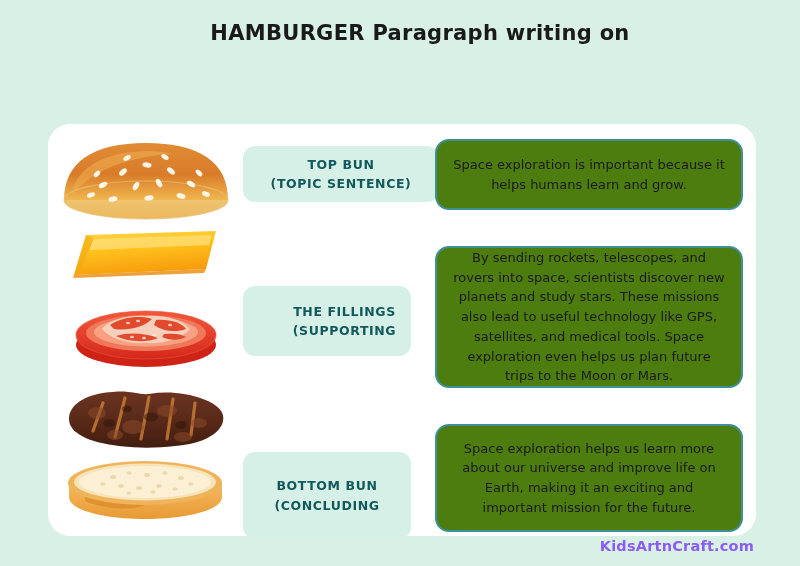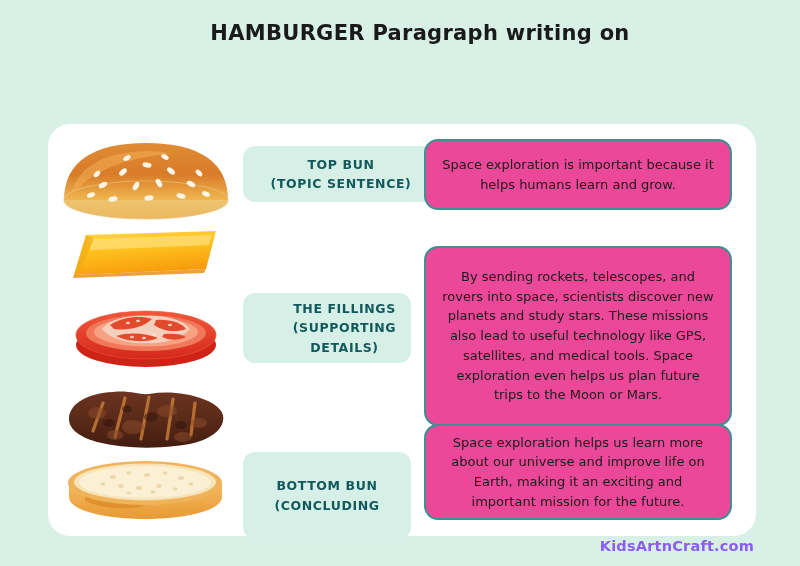--- a/index.html
+++ b/index.html
@@ -89,13 +89,14 @@
   
   .text-box {
     position: absolute;
-    background: #ec4899;
+    background: #4d7c0f;
     border: 2px solid #3d9093;
     border-radius: 14px;
     display: flex;
     align-items: center;
     justify-content: center;
     padding: 10px 14px;
+    margin-left: 11px;
   }
   .body-text {
     font-family: "DejaVu Sans", sans-serif;

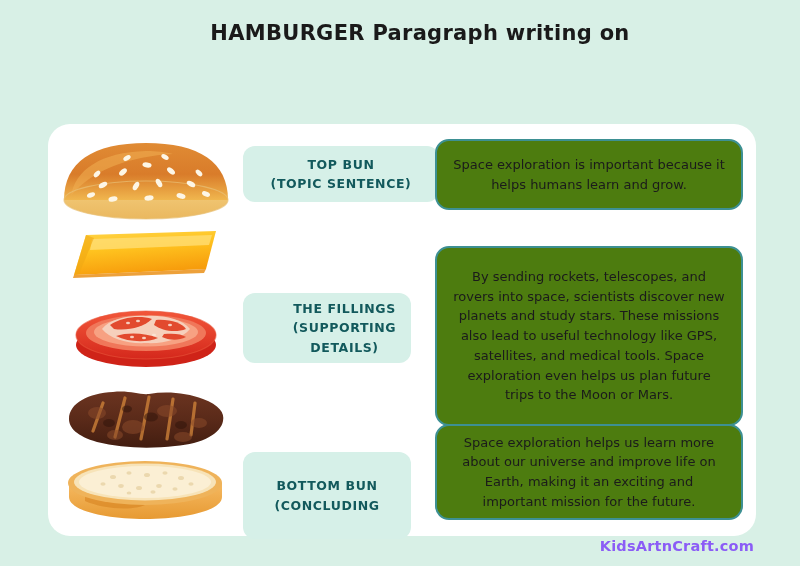--- a/index.html
+++ b/index.html
@@ -306,7 +306,7 @@
   <div class="body-text">Space exploration is important because it helps humans learn and grow.</div>
 </div>
 
-<div class="text-box" style="left:424px;top:246px;width:308px;height:180px;">
+<div class="text-box" style="left:424px;top:246px;width:308px;height:142px;">
   <div class="body-text">By sending rockets, telescopes, and rovers into space, scientists discover new planets and study stars. These missions also lead to useful technology like GPS, satellites, and medical tools. Space exploration even helps us plan future trips to the Moon or Mars.</div>
 </div>
 

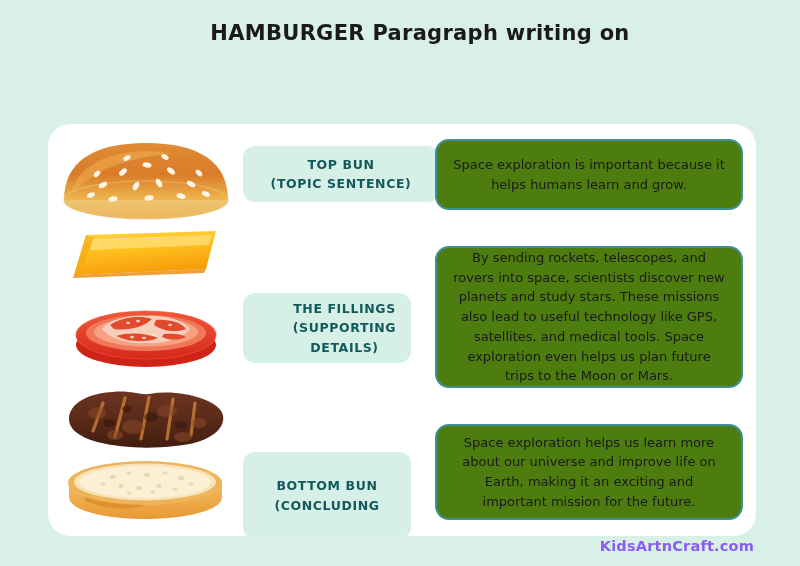--- a/index.html
+++ b/index.html
@@ -287,7 +287,7 @@
   </div>
 </div>
 
-<div class="label-pill" style="left:243px;top:293px;width:168px;height:70px;padding-left:35px;">
+<div class="label-pill" style="left:243px;top:286px;width:168px;height:70px;padding-left:35px;">
   <div class="label-text">
     <div>THE FILLINGS</div>
     <div>(SUPPORTING</div>

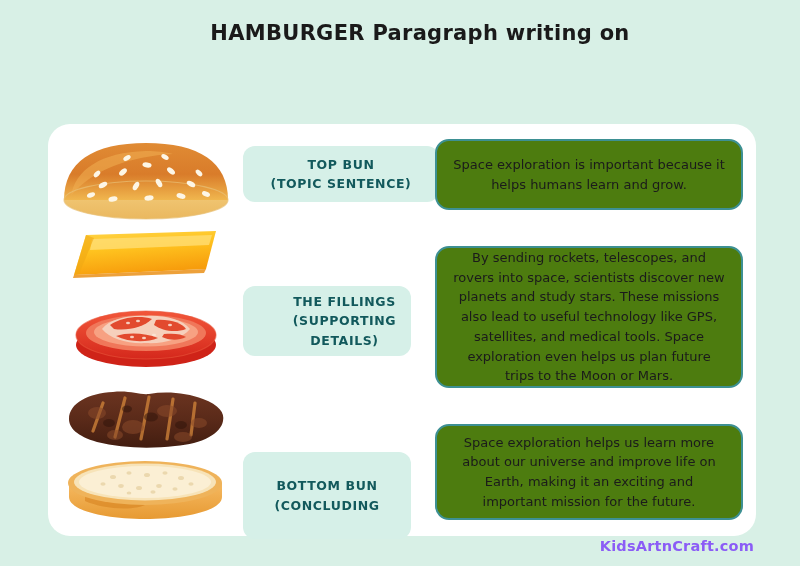--- a/index.html
+++ b/index.html
@@ -291,7 +291,6 @@
   <div class="label-text">
     <div>THE FILLINGS</div>
     <div>(SUPPORTING</div>
-    <div>DETAILS)</div>
   </div>
 </div>
 

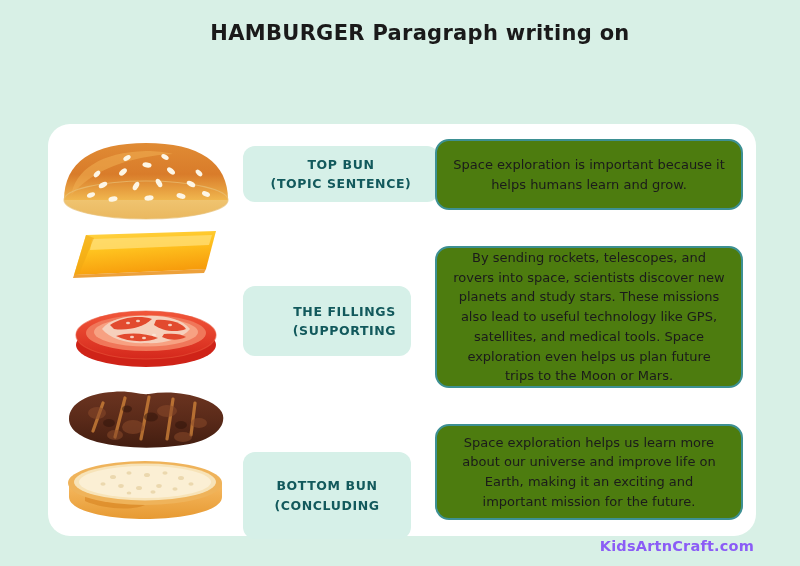--- a/index.html
+++ b/index.html
@@ -309,7 +309,7 @@
   <div class="body-text">By sending rockets, telescopes, and rovers into space, scientists discover new planets and study stars. These missions also lead to useful technology like GPS, satellites, and medical tools. Space exploration even helps us plan future trips to the Moon or Mars.</div>
 </div>
 
-<div class="text-box" style="left:424px;top:424px;width:308px;height:96px;">
+<div class="text-box" style="left:424px;top:424px;width:308px;height:108px;">
   <div class="body-text">Space exploration helps us learn more about our universe and improve life on Earth, making it an exciting and important mission for the future.</div>
 </div>
 

